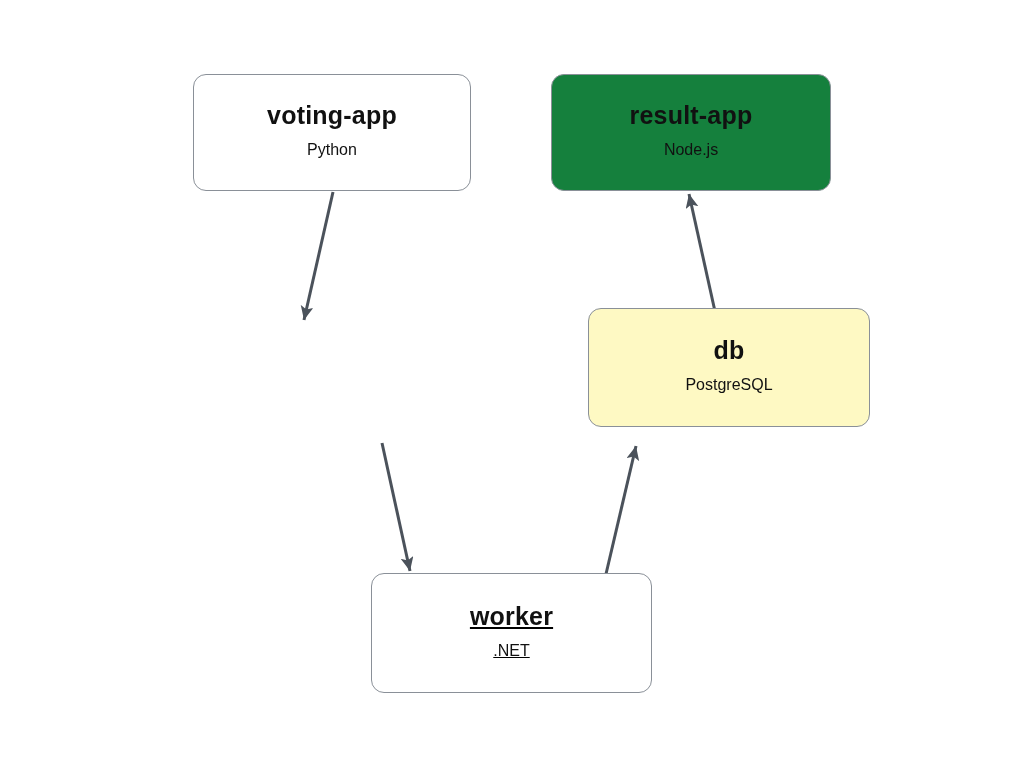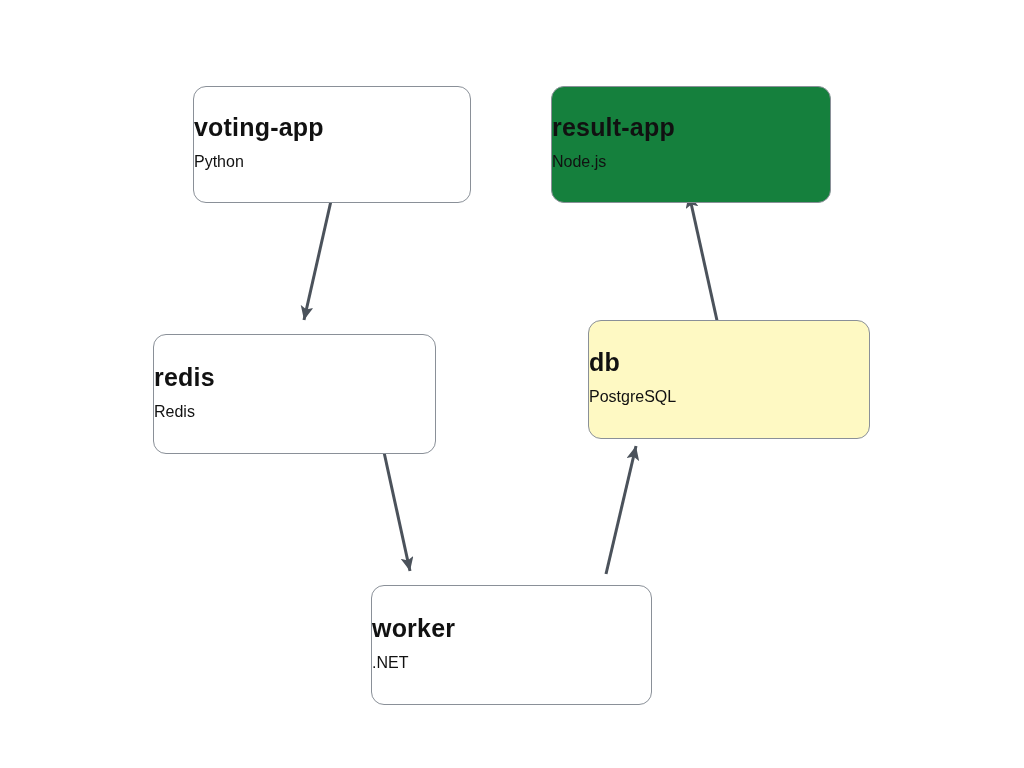--- a/index.html
+++ b/index.html
@@ -32,10 +32,9 @@
     border-radius: 13px;
     display: flex;
     flex-direction: column;
-    align-items: flex-start;
+    align-items: center;
     justify-content: center;
     text-align: center;
-    margin-top: 12px;
   }
   .node .title {
     font-size: 25px;

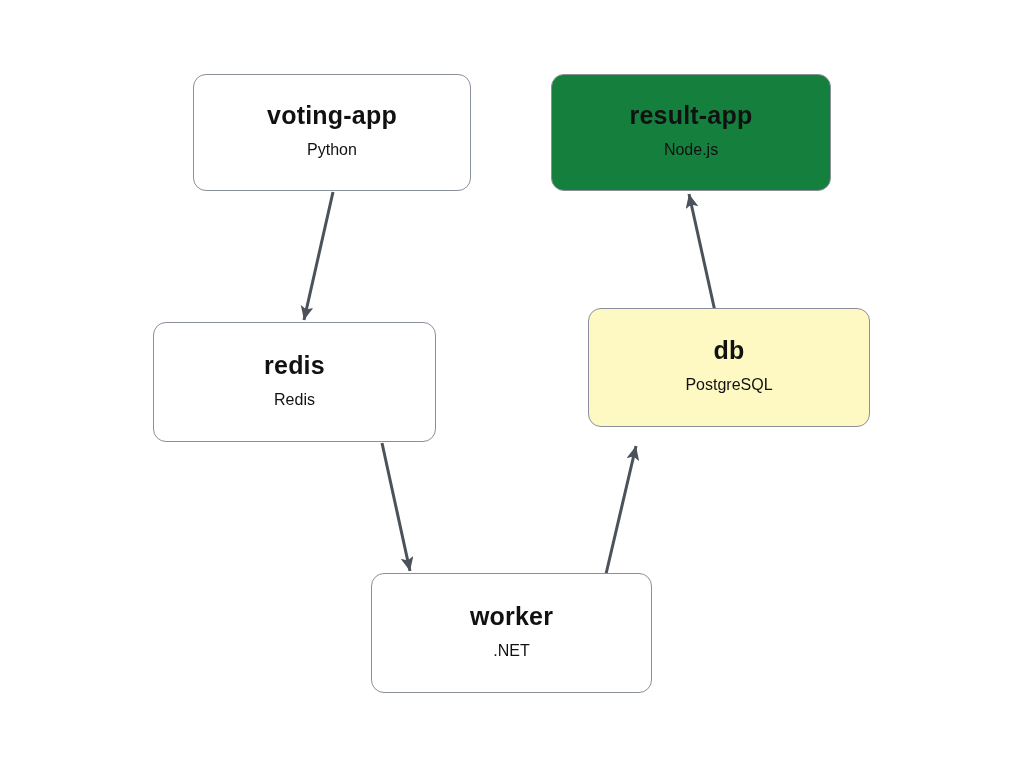--- a/index.html
+++ b/index.html
@@ -79,10 +79,6 @@
     <div class="subtitle">Node.js</div>
   </div>
 
-  <div class="node" style="left: 153px; top: 322px; width: 283px; height: 120px; background: rgb(255, 255, 255);">
-    <div class="title">redis</div>
-    <div class="subtitle">Redis</div>
-  </div>
 
   <div class="node" style="left: 588px; top: 308px; width: 282px; height: 119px; background: #fef9c3;">
     <div class="title">db</div>

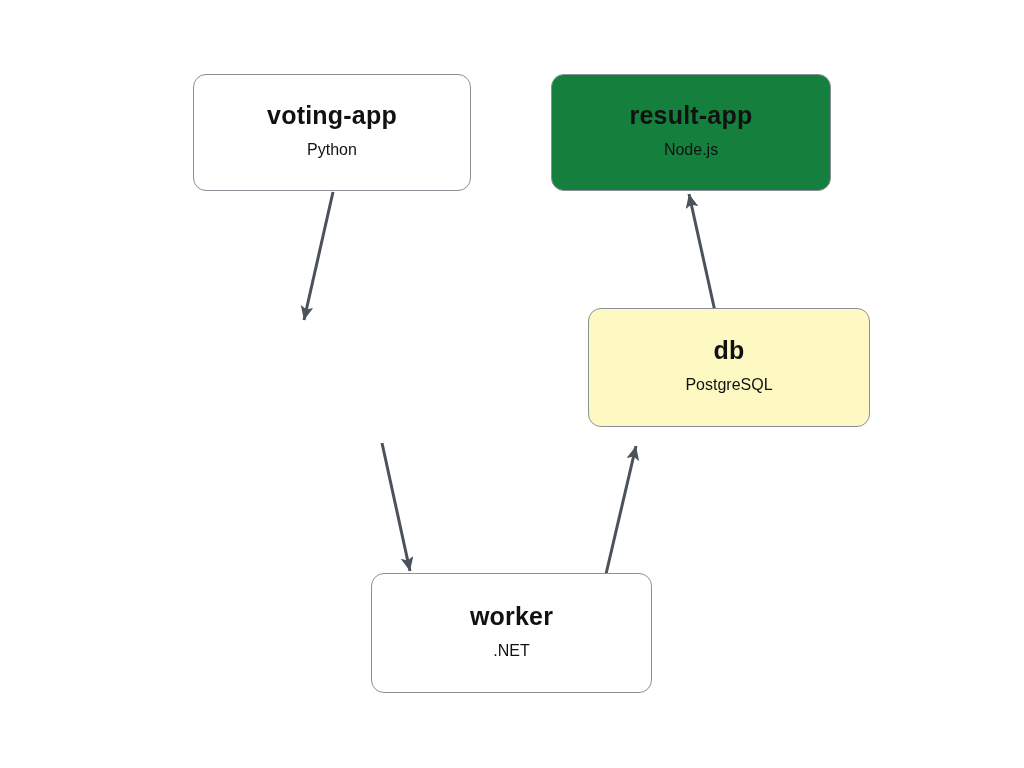--- a/index.html
+++ b/index.html
@@ -85,7 +85,7 @@
     <div class="subtitle">PostgreSQL</div>
   </div>
 
-  <div class="node" style="left: 371px; top: 573px; width: 281px; height: 120px; background: rgb(255, 255, 255);">
+  <div class="node" style="left: 371px; top: 573px; width: 281px; height: 120px; background: rgb(255, 255, 255); text-decoration: underline;">
     <div class="title">worker</div>
     <div class="subtitle">.NET</div>
   </div>

